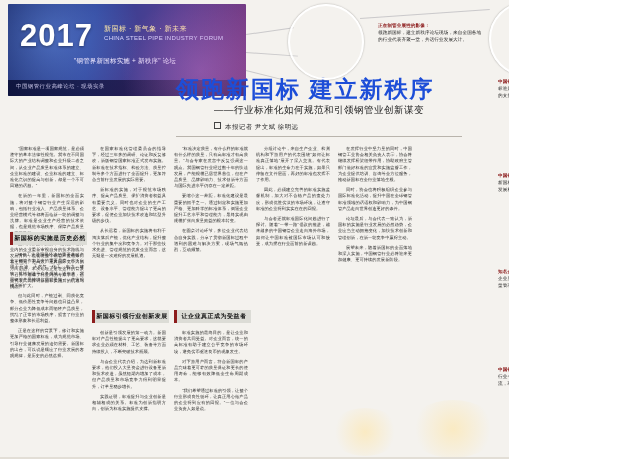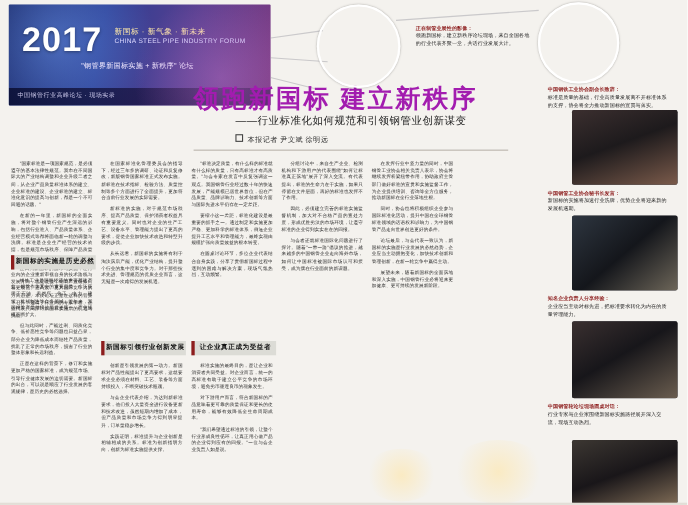--- a/index.html
+++ b/index.html
@@ -18,7 +18,7 @@
   .page {
     position: absolute;
     left: 0; top: 0;
-    width: 625px;
+    width: 509px;
     height: 459px;
     background: #f4f2ee;
     overflow: hidden;

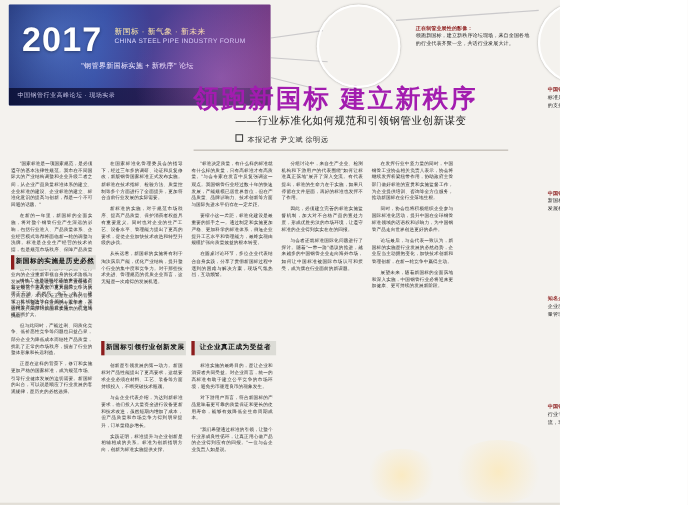--- a/index.html
+++ b/index.html
@@ -102,7 +102,7 @@
     font-size: 23px;
     font-weight: bold;
     letter-spacing: 2px;
-    color: #a21caf;
+    color: #1d4ed8;
     white-space: nowrap;
   }
   .subheadline {

